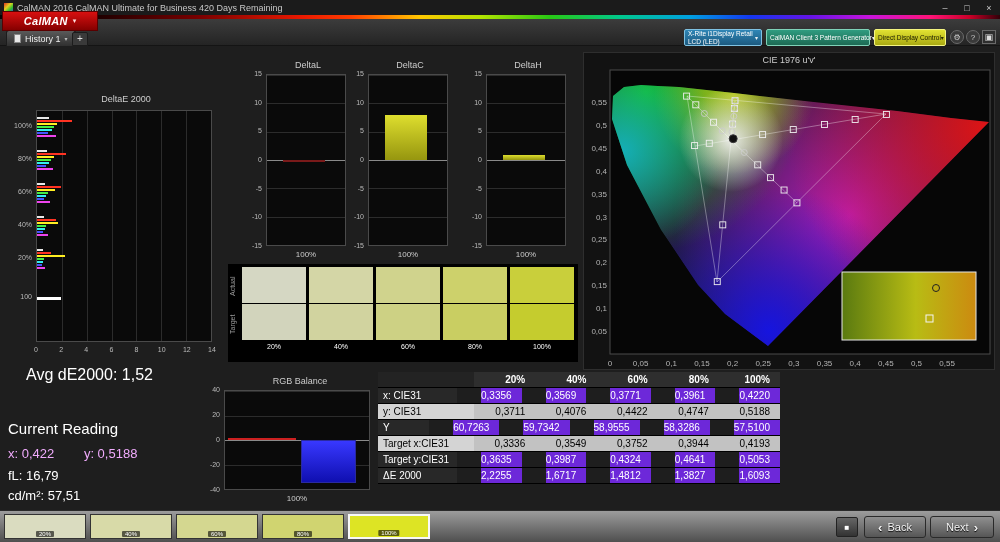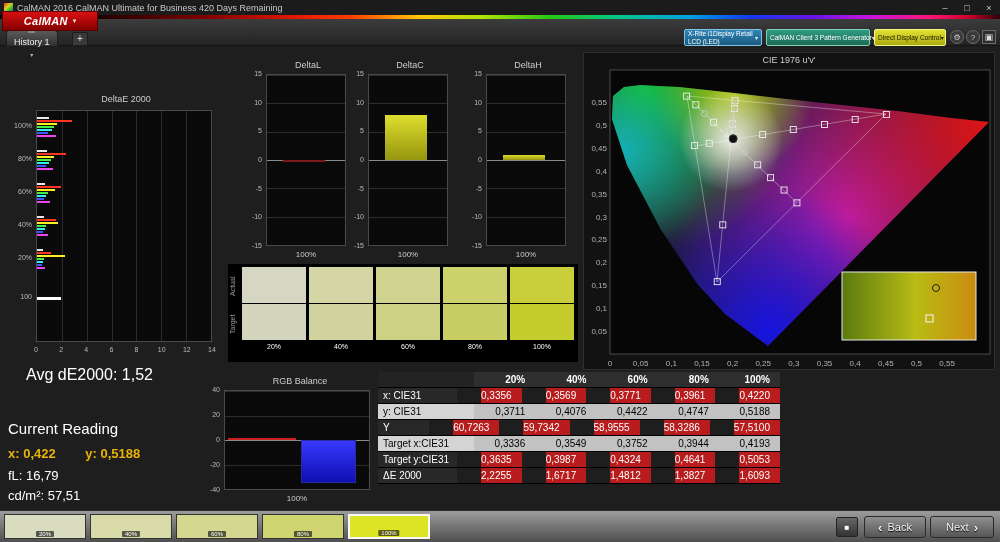--- a/index.html
+++ b/index.html
@@ -26,7 +26,7 @@
   .logocaret{color:#ffdddd;font-size:7px;}
   .tab{position:absolute;left:6px;top:30px;height:16px;display:flex;align-items:center;gap:4px;padding:0 7px;
        background:linear-gradient(#5a5a5a,#303030);border:1px solid #1c1c1c;border-bottom:none;border-radius:3px 3px 0 0;
-       color:#eeeeee;font-size:9px;z-index:5;flex-direction:column;}
+       color:#eeeeee;font-size:9px;z-index:5;}
   .tabicon{width:7px;height:9px;background:#e8e8e8;border:1px solid #888;}
   .tabcaret{font-size:6px;color:#bbbbbb;}
   .tabplus{position:absolute;left:72px;top:32px;width:16px;height:14px;background:#3a3a3a;border:1px solid #1c1c1c;

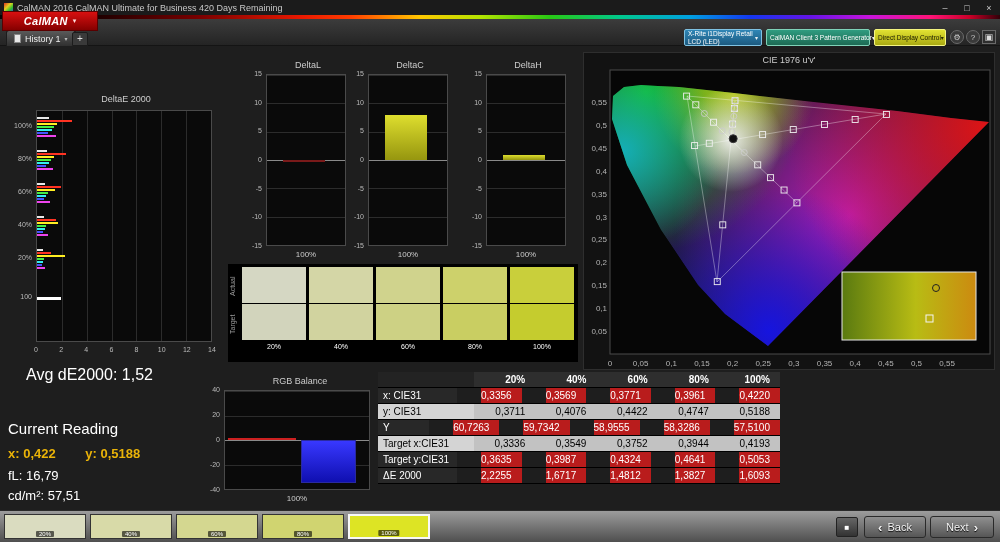--- a/index.html
+++ b/index.html
@@ -101,7 +101,7 @@
   .thead .tlabel{background:#232323;}
   .drow{color:#ffffff;}
   .drow .tlabel{background:#282828;}
-  .drow .tcell{background:#b91c1c;margin-left:24px;}
+  .drow .tcell{background:#6d28d9;margin-left:24px;}
   .lrow{color:#000000;}
   .lrow .tlabel{background:#d4d4d4;}
   .lrow .tcell{background:#c2c2c2;}

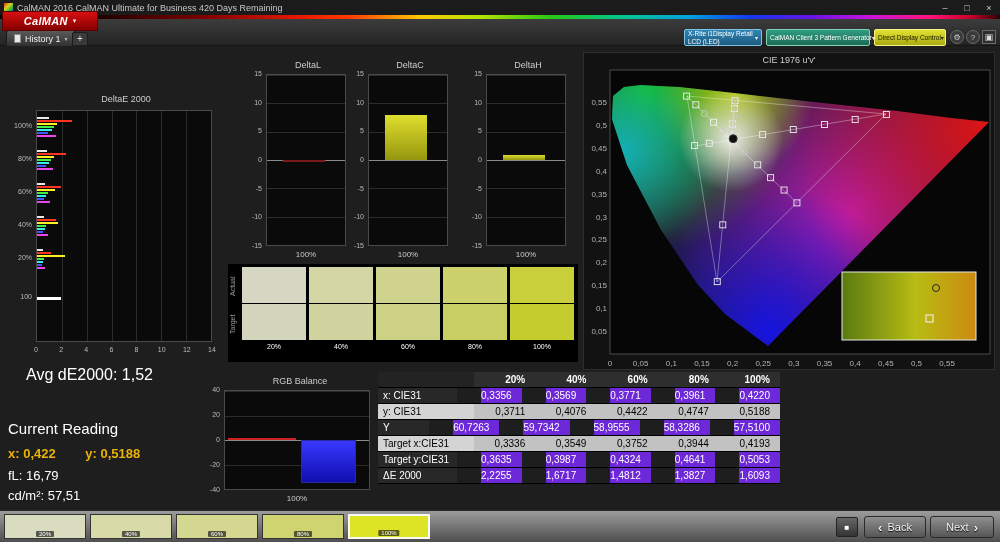--- a/index.html
+++ b/index.html
@@ -87,7 +87,7 @@
   .stat.avg{left:26px;top:366px;}
   .stat.max{left:26px;top:390px;}
   .crtitle{position:absolute;left:8px;top:420px;color:#ffffff;font-size:15px;}
-  .crxy{position:absolute;left:8px;top:446px;color:#eab308;font-size:13px;font-weight:bold;}
+  .crxy{position:absolute;left:8px;top:446px;color:#f0abfc;font-size:13px;}
   .crxy .cry{margin-left:26px;}
   .crfl{position:absolute;left:8px;top:468px;color:#ffffff;font-size:13px;}
   .crcd{position:absolute;left:8px;top:488px;color:#ffffff;font-size:13px;}

